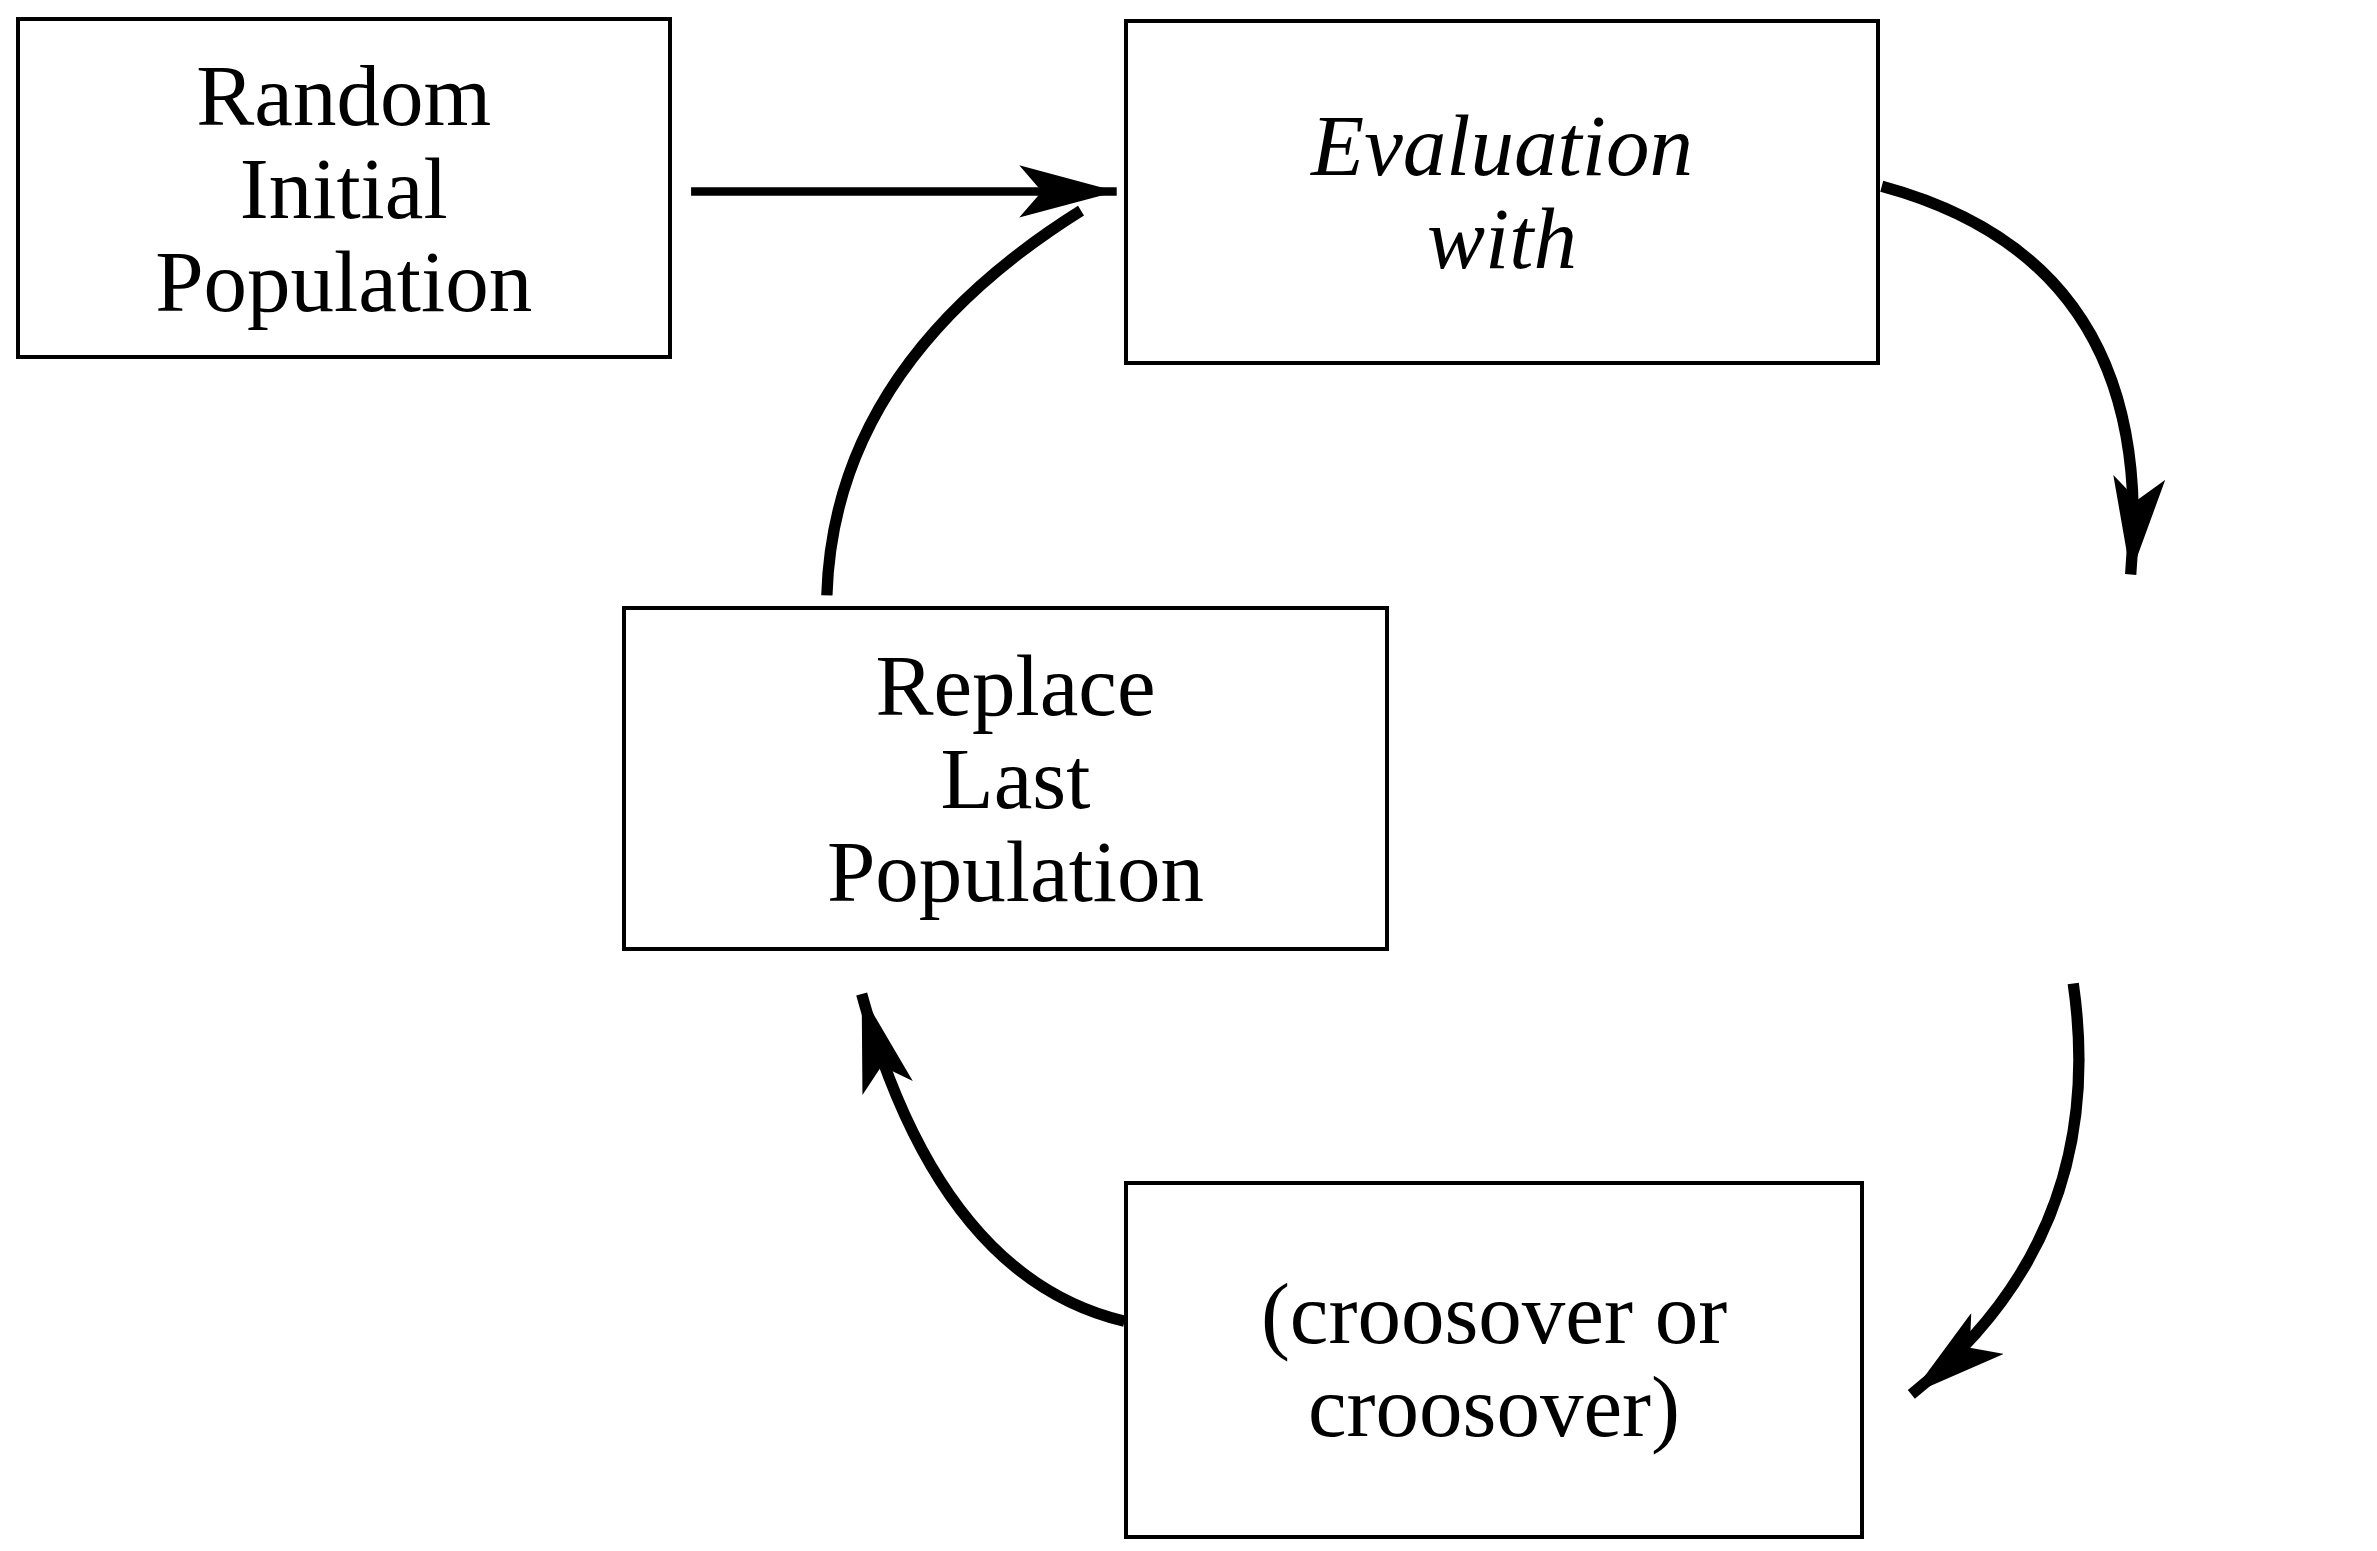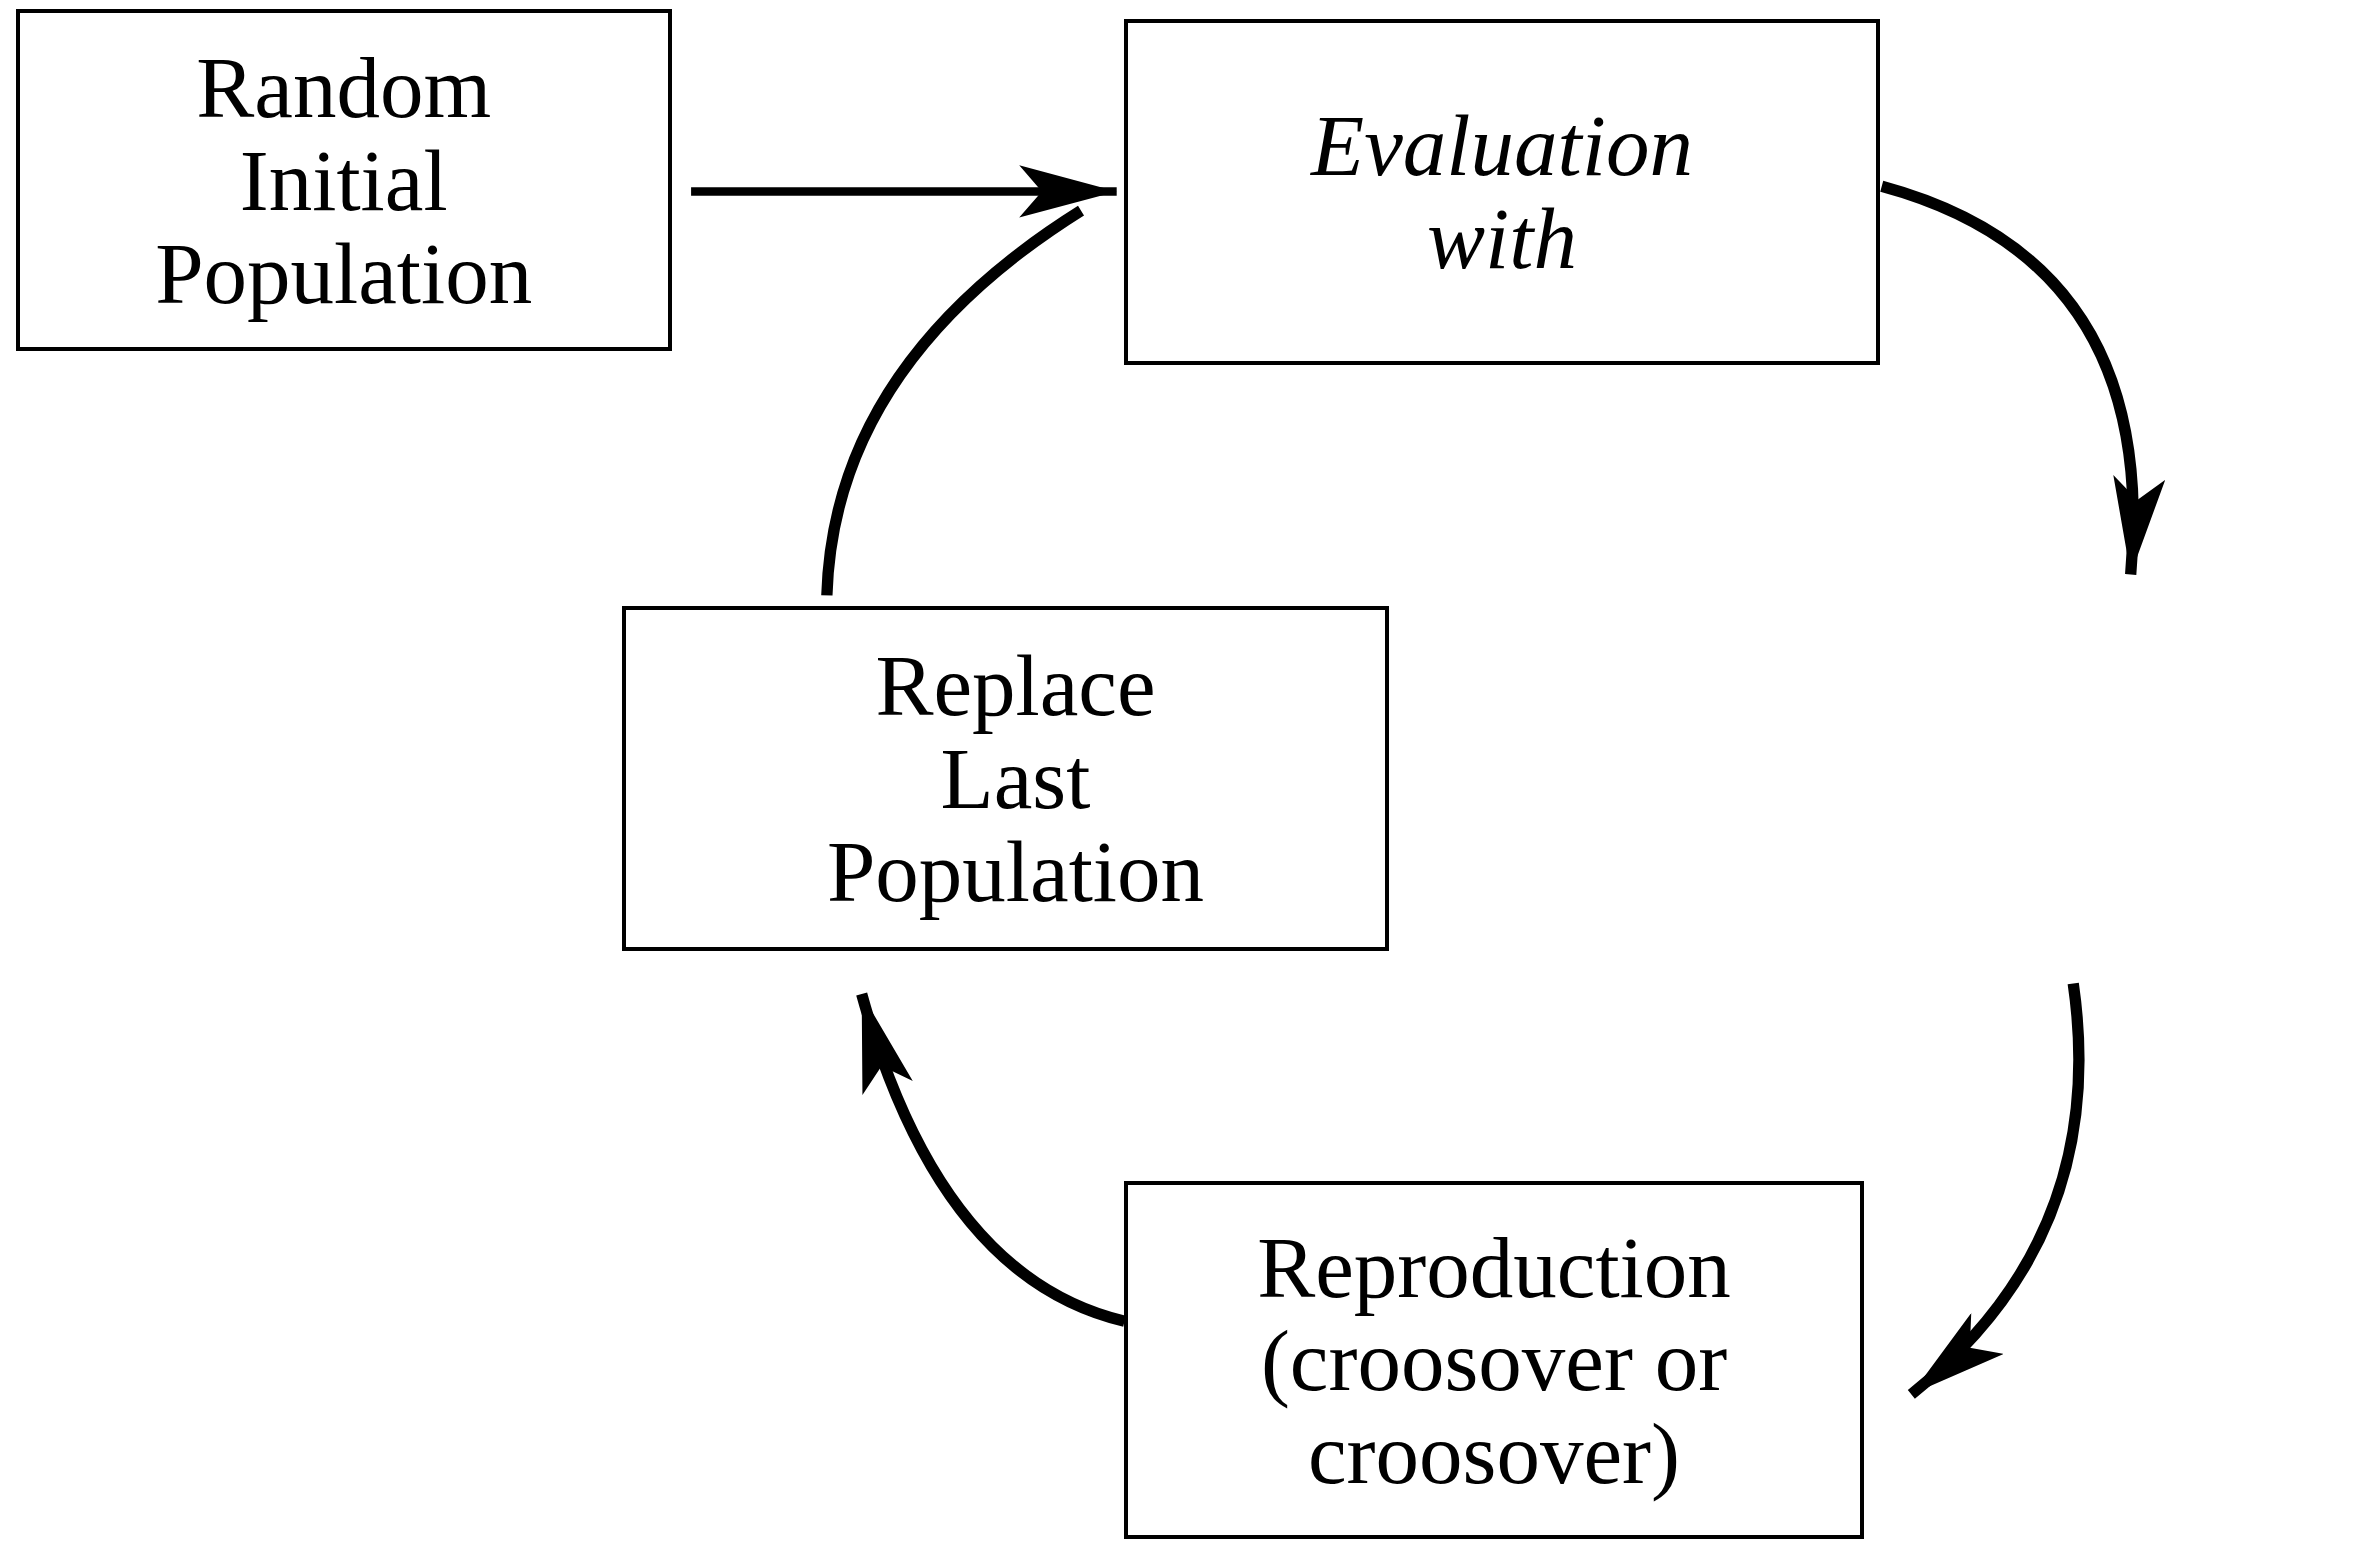--- a/index.html
+++ b/index.html
@@ -40,7 +40,7 @@
     color: #000000;
   }
   
-  #box-random      { left: 15.7px;   top: 9px;   width: 656px; height: 342px; }
+  #box-random      { left: 15.7px;   top: 17px;   width: 656px; height: 342px; }
   #box-evaluation  { left: 1124px; top: 19px;   width: 756px; height: 346px; font-style: italic; }
   #box-selection   { left: 1616px; top: 605px;  width: 746px; height: 366px; }
   #box-replace     { left: 622px;  top: 606px;  width: 767px; height: 345px; padding-left: 20px; }

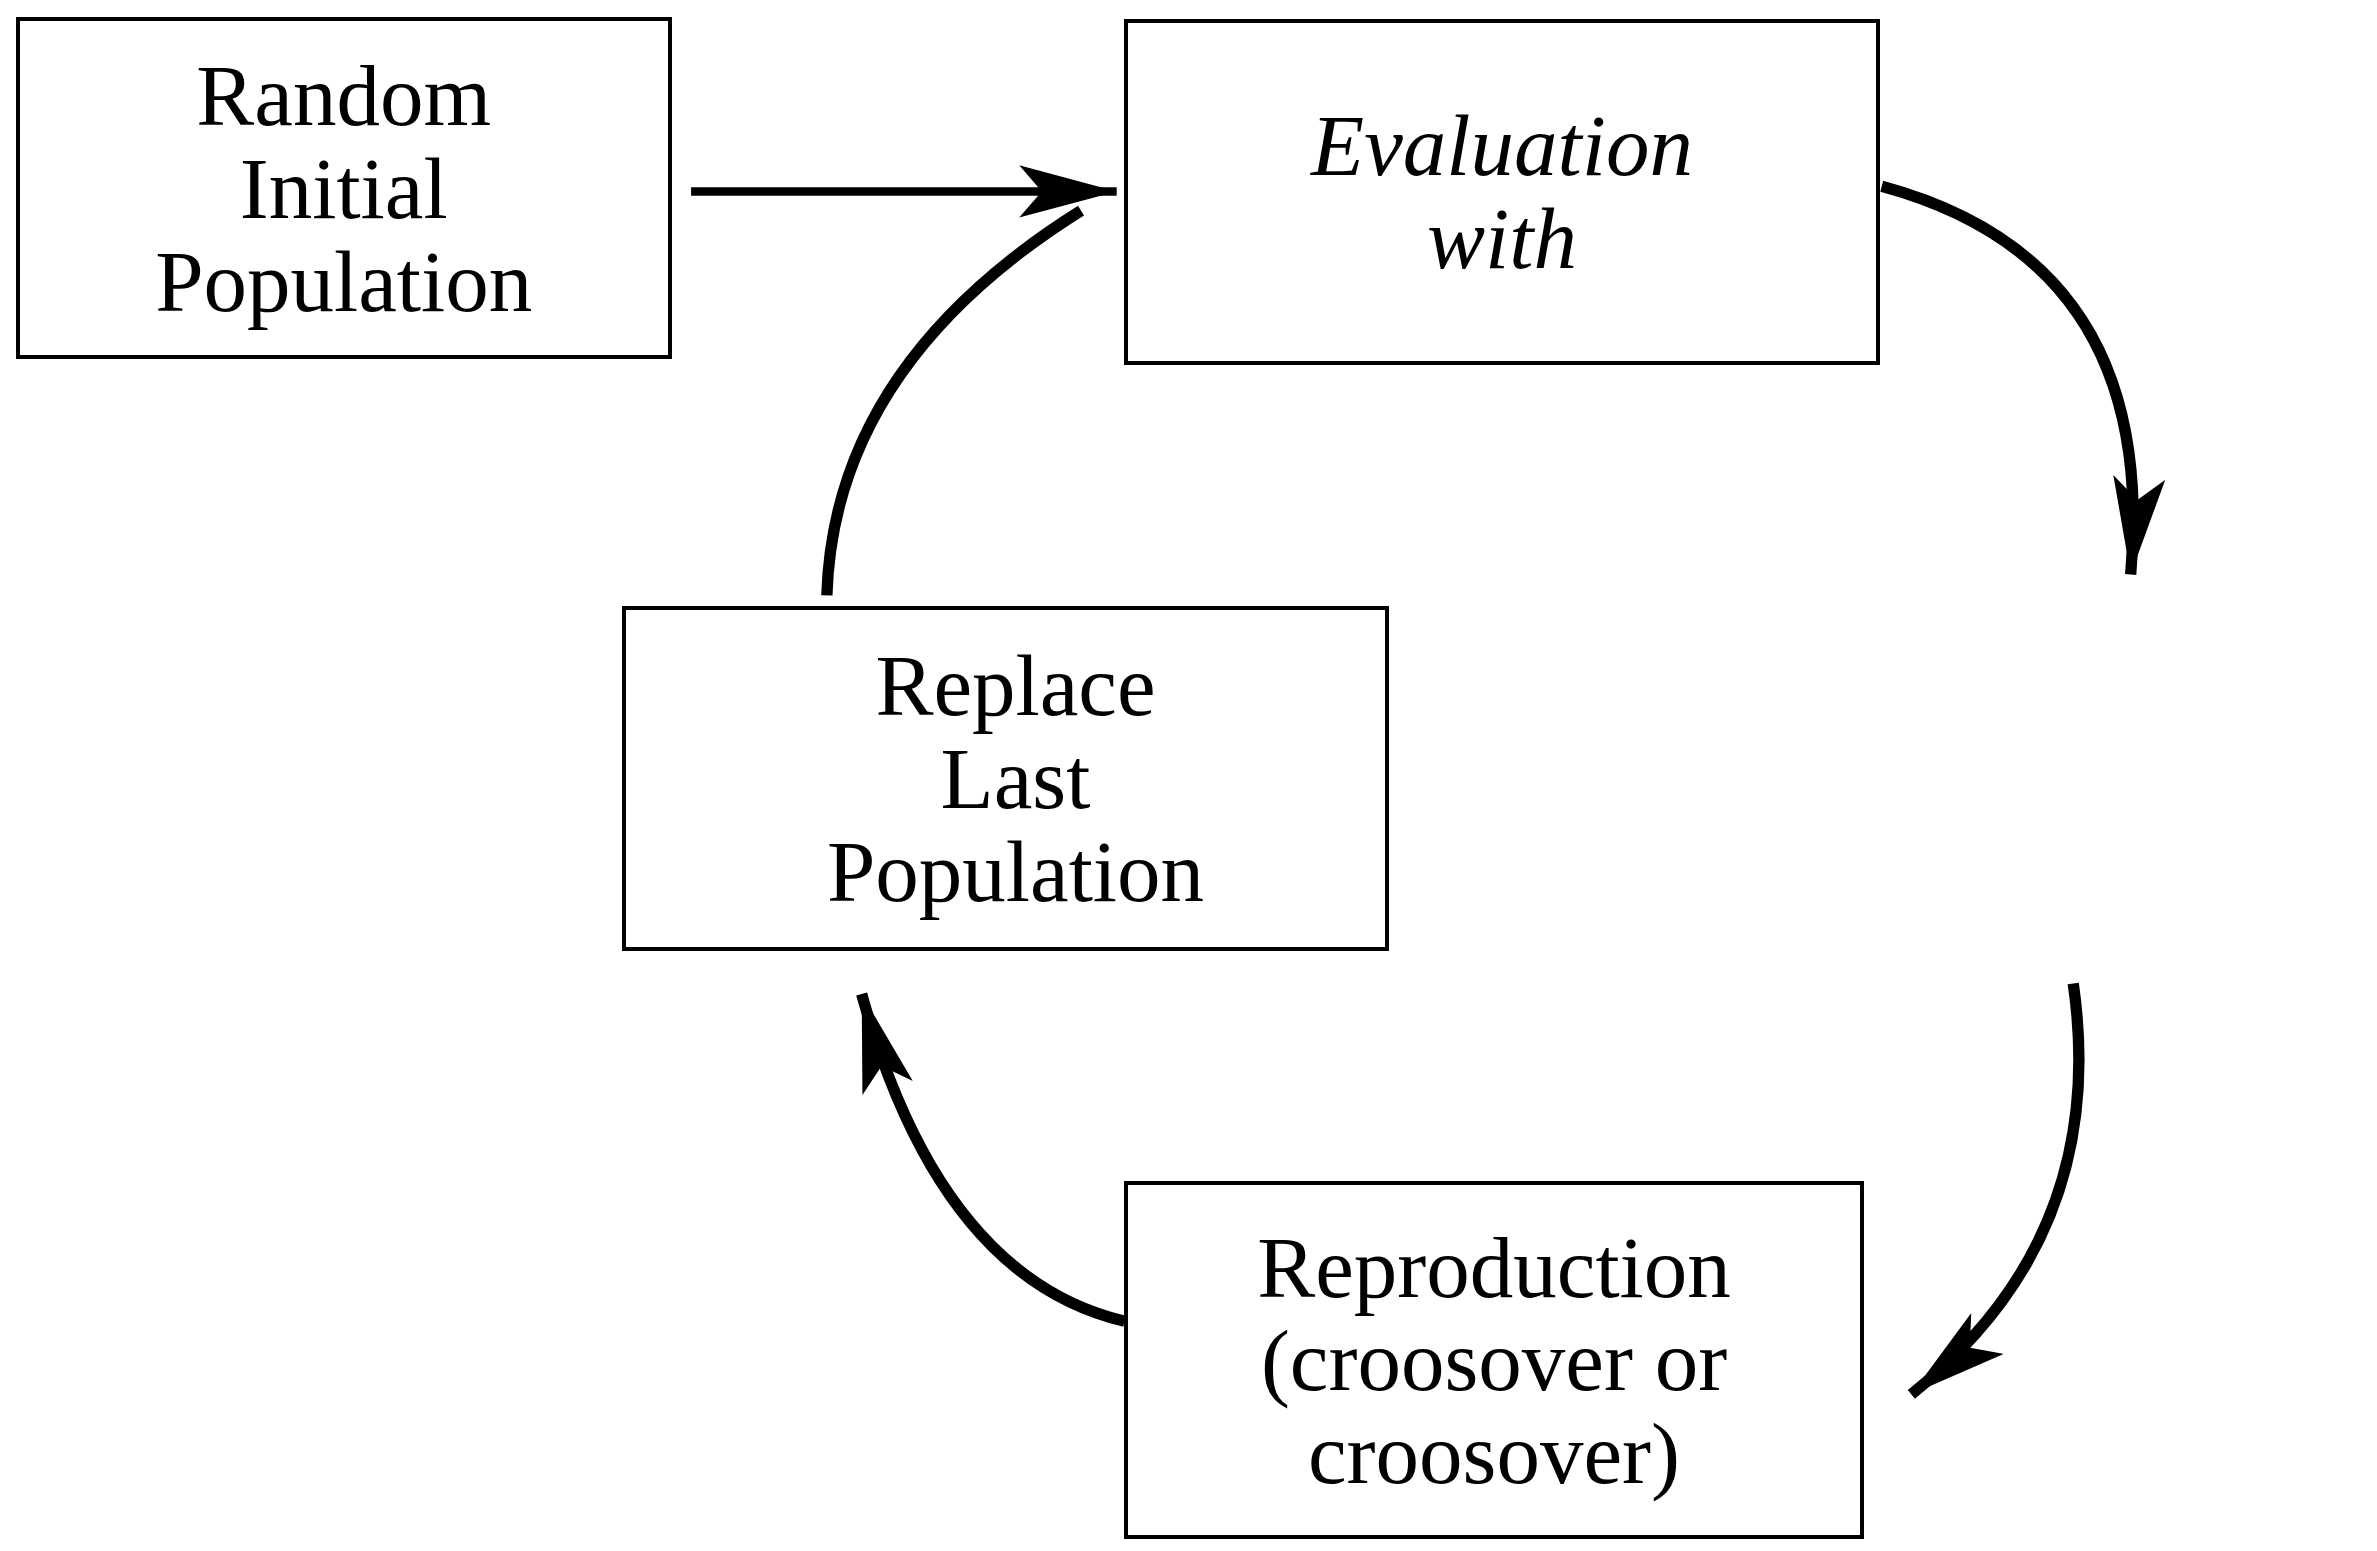--- a/index.html
+++ b/index.html
@@ -88,7 +88,6 @@
   </div>
 
   <div class="flow-box" id="box-reproduction">
-    <div class="box-line">Reproduction</div>
     <div class="box-line">(croosover or</div>
     <div class="box-line">croosover)</div>
   </div>

